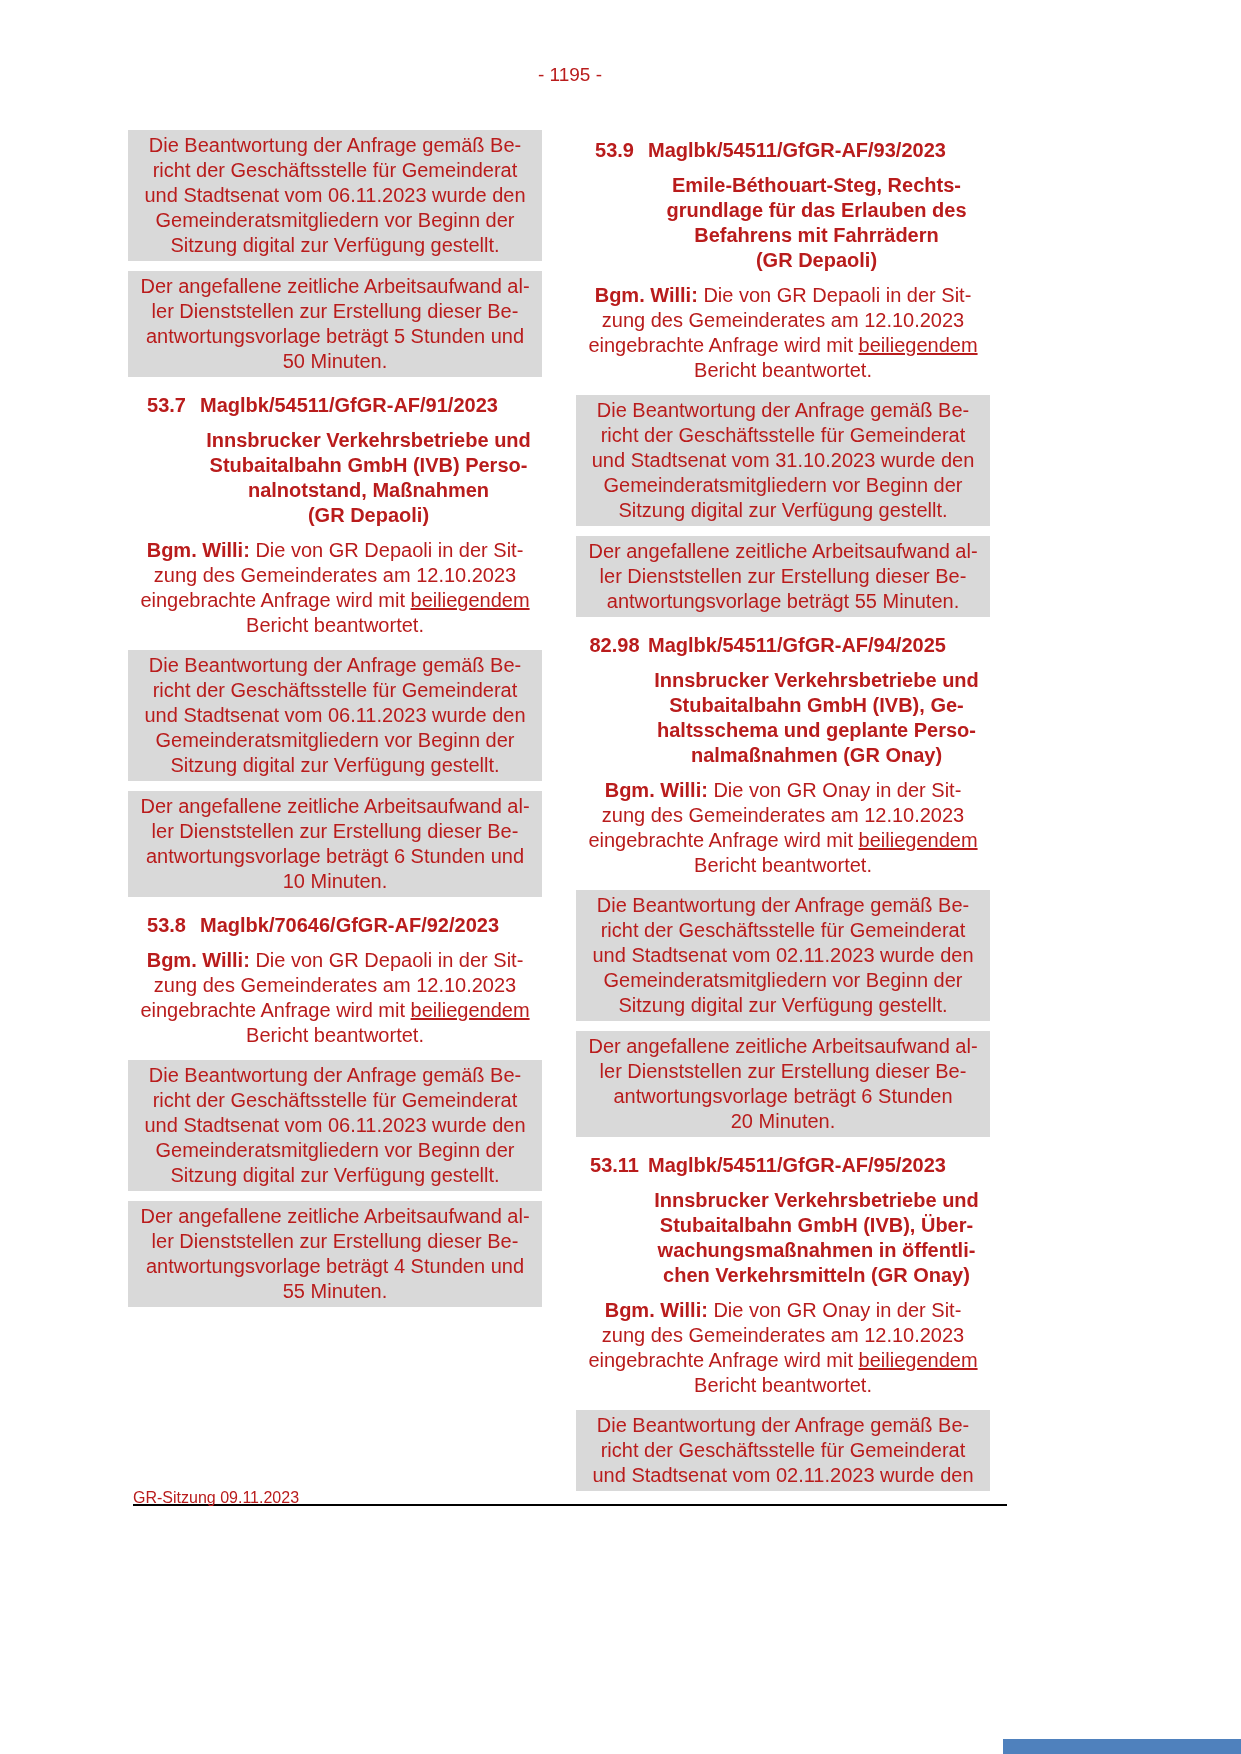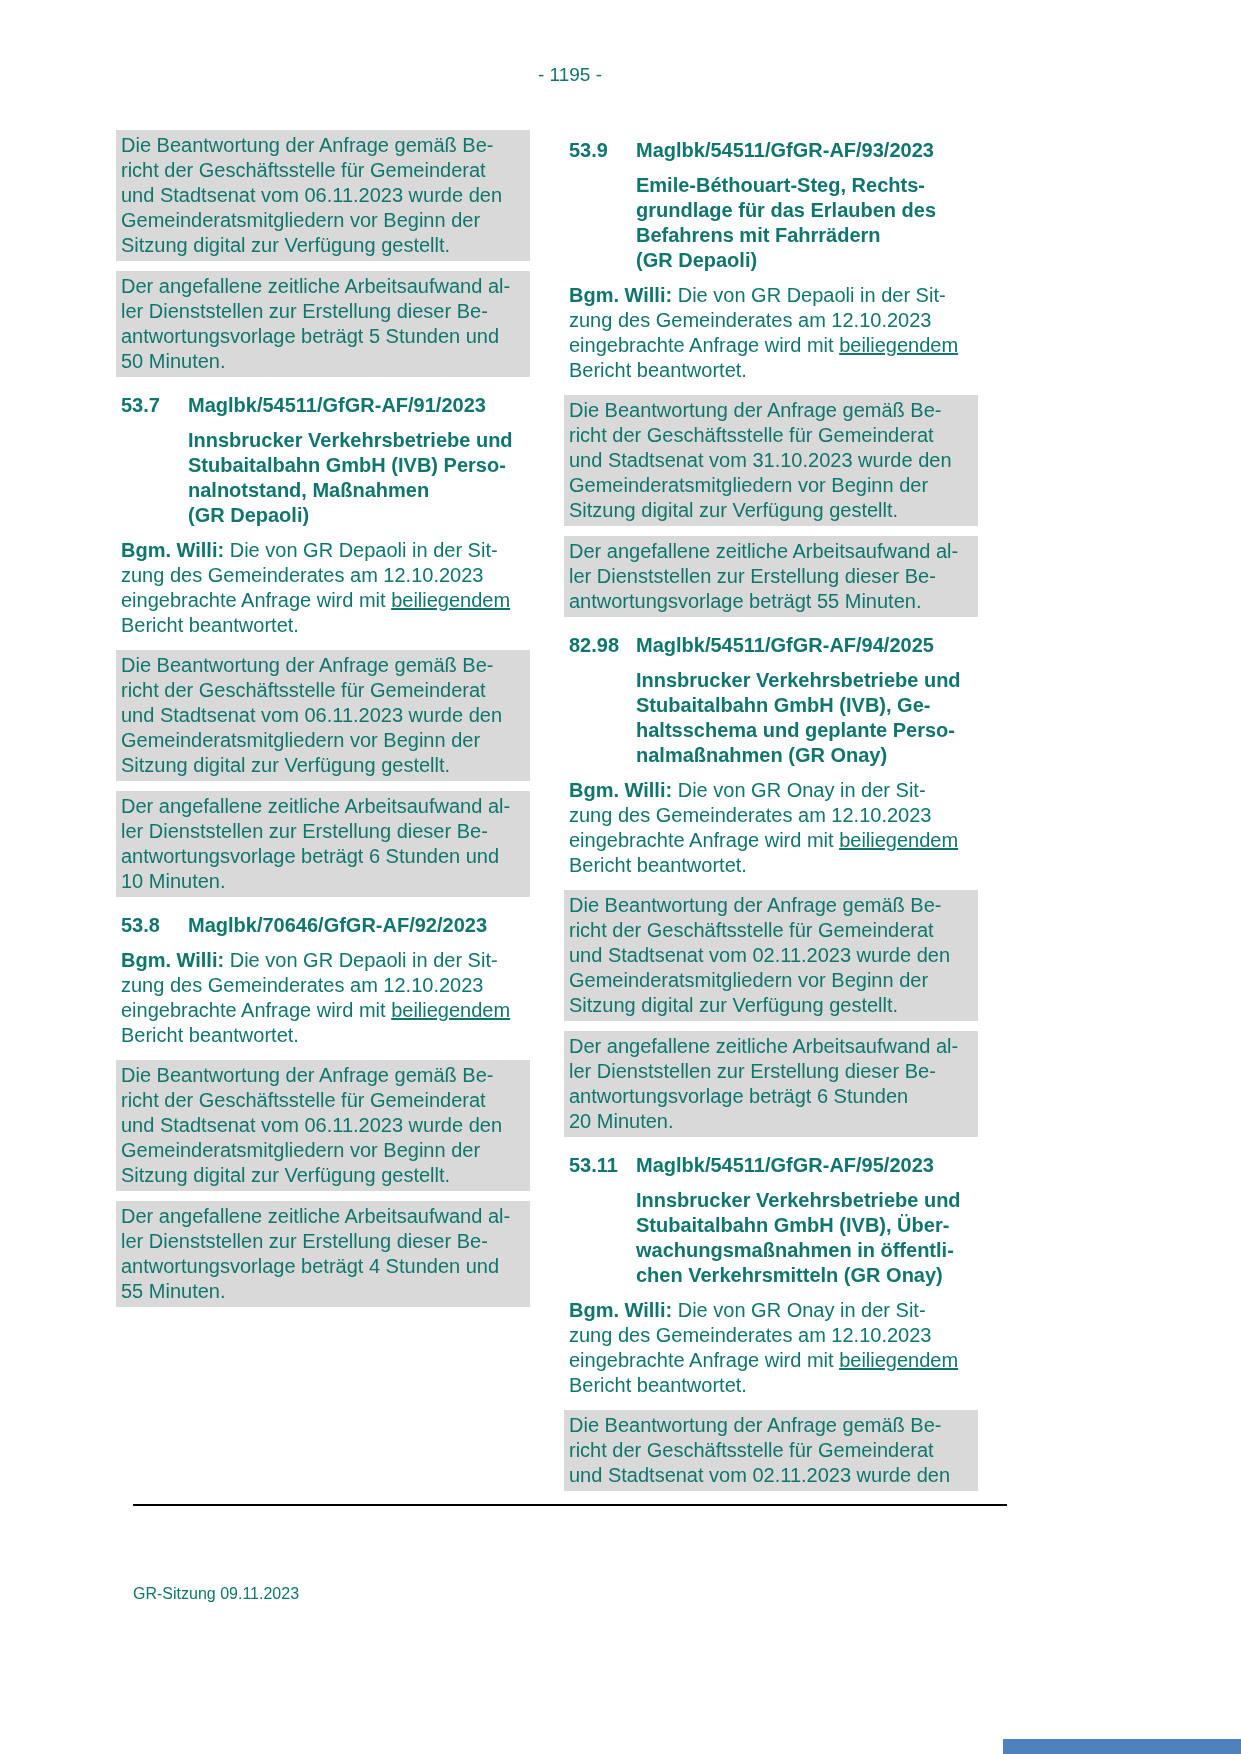--- a/index.html
+++ b/index.html
@@ -11,7 +11,7 @@
     font-family: "Liberation Sans", sans-serif;
     font-size: 20px;
     line-height: 25px;
-    color: #0f766e;
+    color: #b91c1c;
     overflow: hidden;
   }
   .page-number {

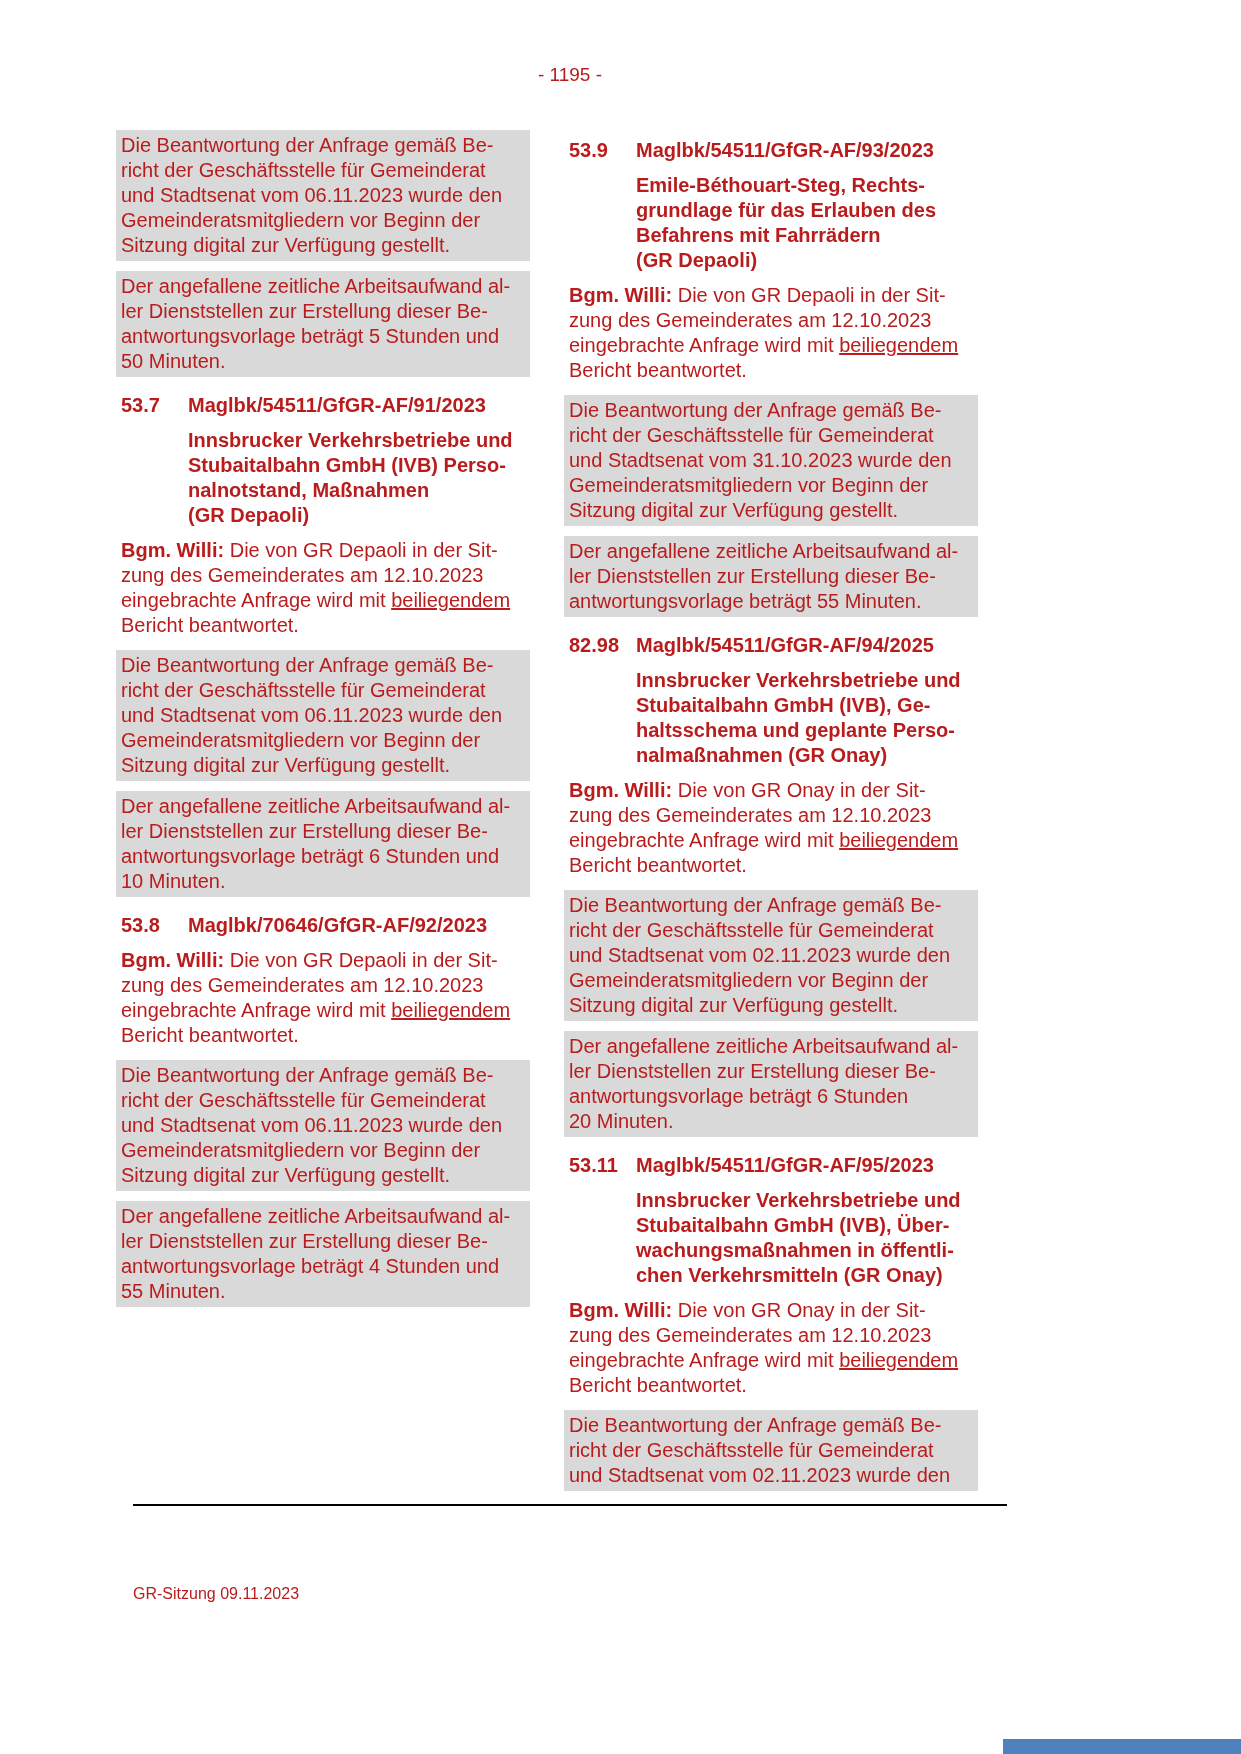--- a/index.html
+++ b/index.html
@@ -25,10 +25,11 @@
   .content {
     position: absolute;
     top: 130px;
-    left: 121px;
+    left: 133px;
     width: 874px;
     display: flex;
     gap: 44px;
+    text-align: center;
   }
   .column { width: 404px; }
   p { margin: 0; }

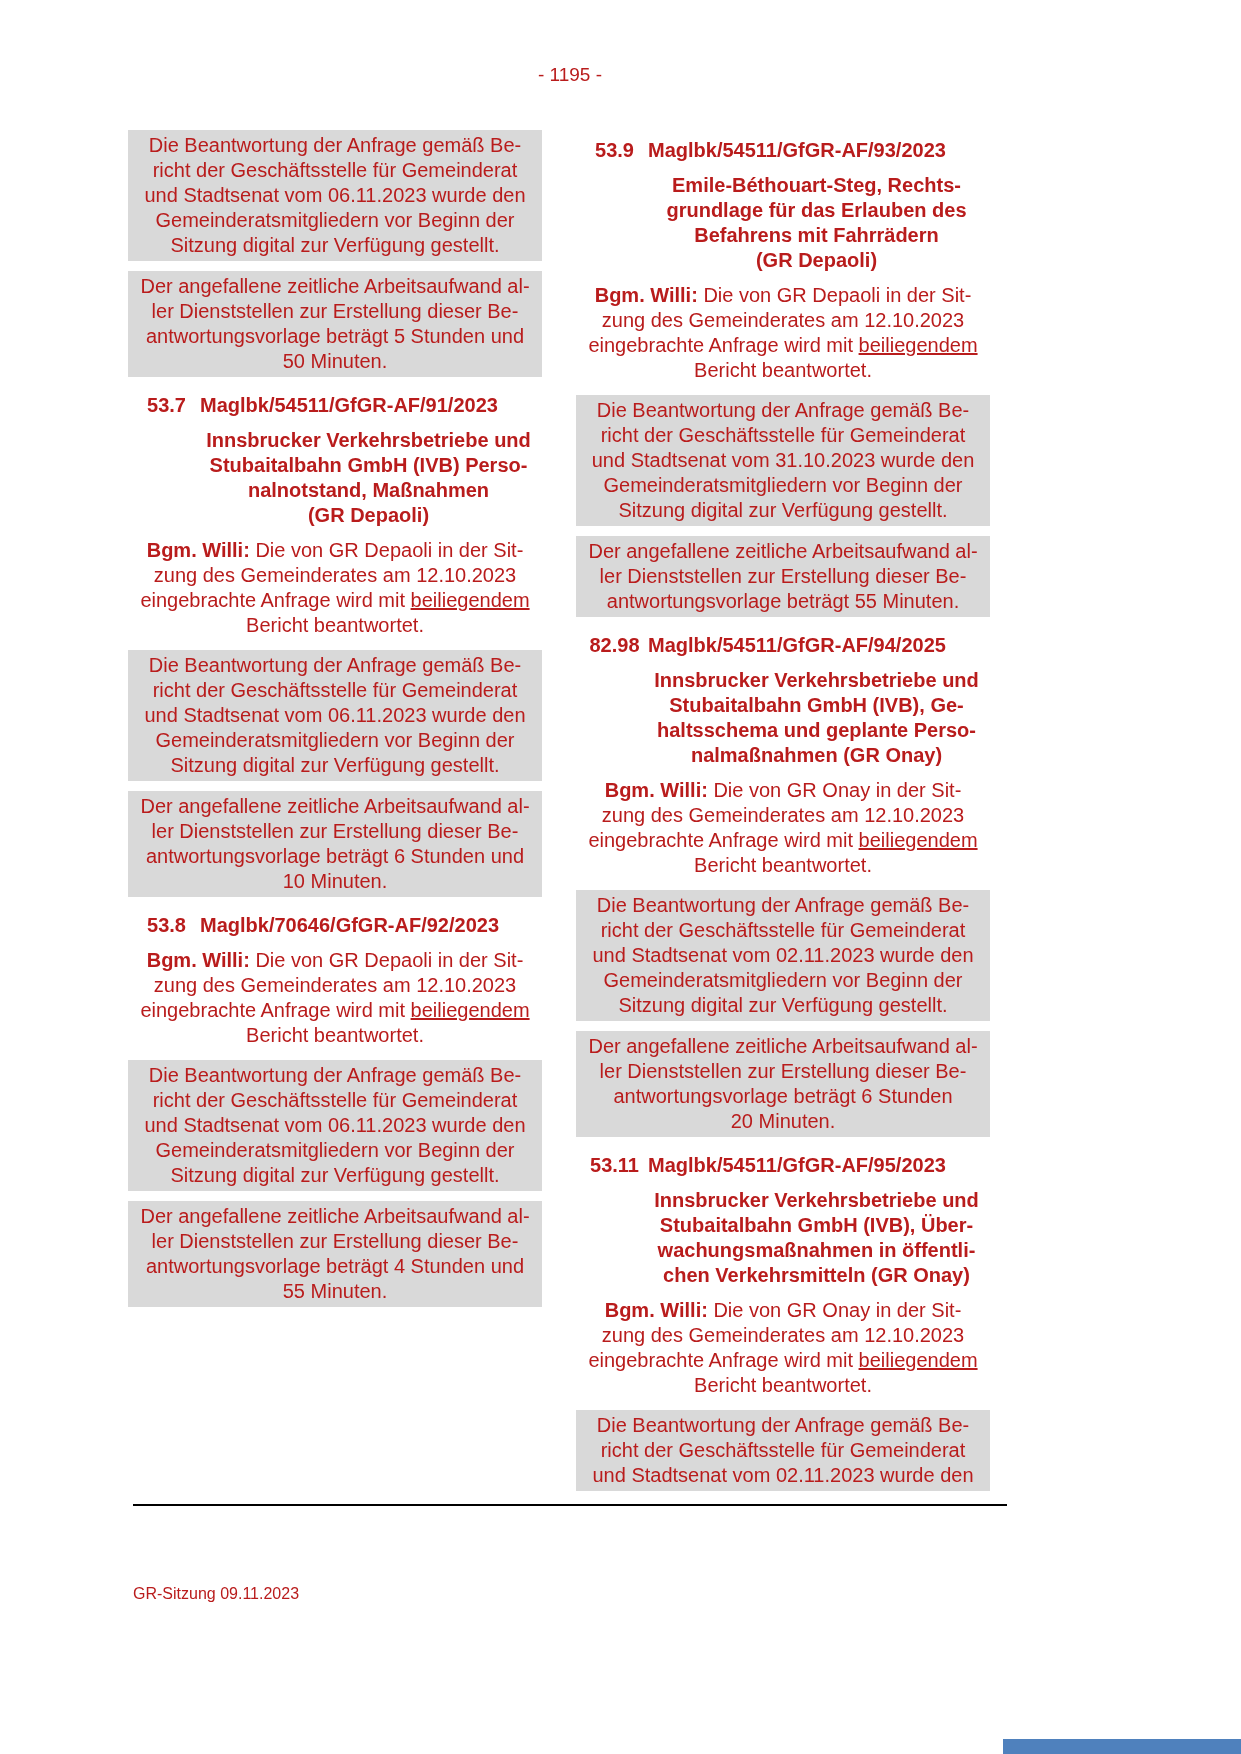--- a/index.html
+++ b/index.html
@@ -67,7 +67,7 @@
   }
   .footer-text {
     position: absolute;
-    top: 1584px;
+    top: 1488px;
     left: 133px;
     font-size: 16px;
     line-height: 20px;

